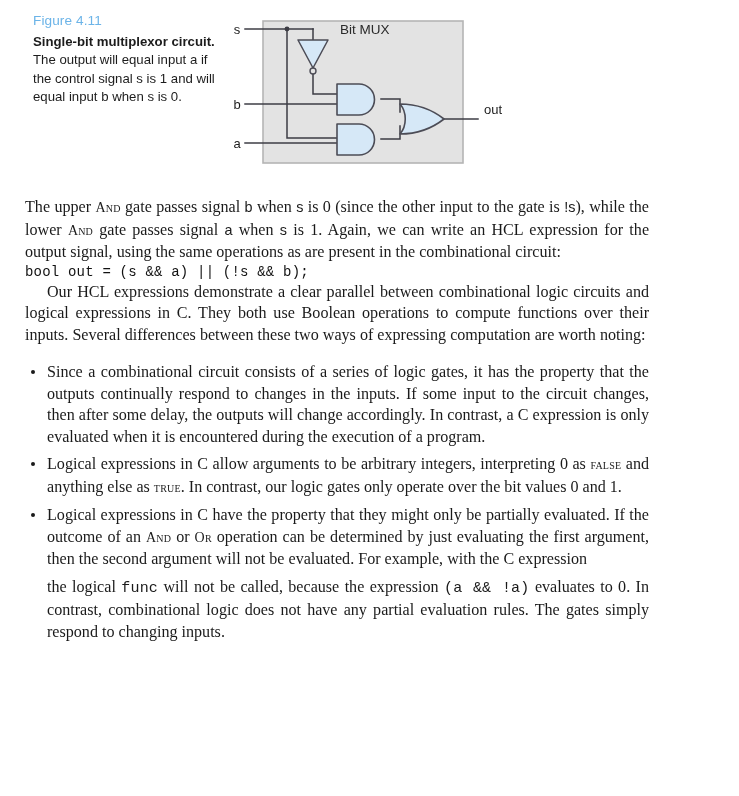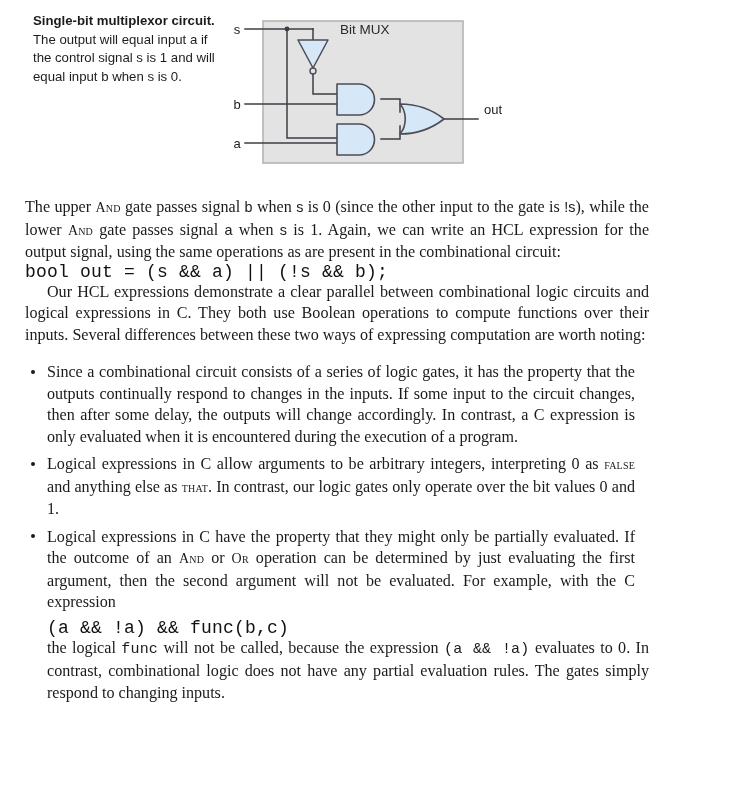--- a/index.html
+++ b/index.html
@@ -129,6 +129,7 @@
 <div class="page">
 
   <div class="figure-caption">
+    <span class="figure-number">Figure 4.11</span>
     <span class="figure-title">Single-bit multiplexor circuit.</span><span class="figure-body"> The output will equal input a if the control signal s is 1 and will equal input b when s is 0.</span>
   </div>
 

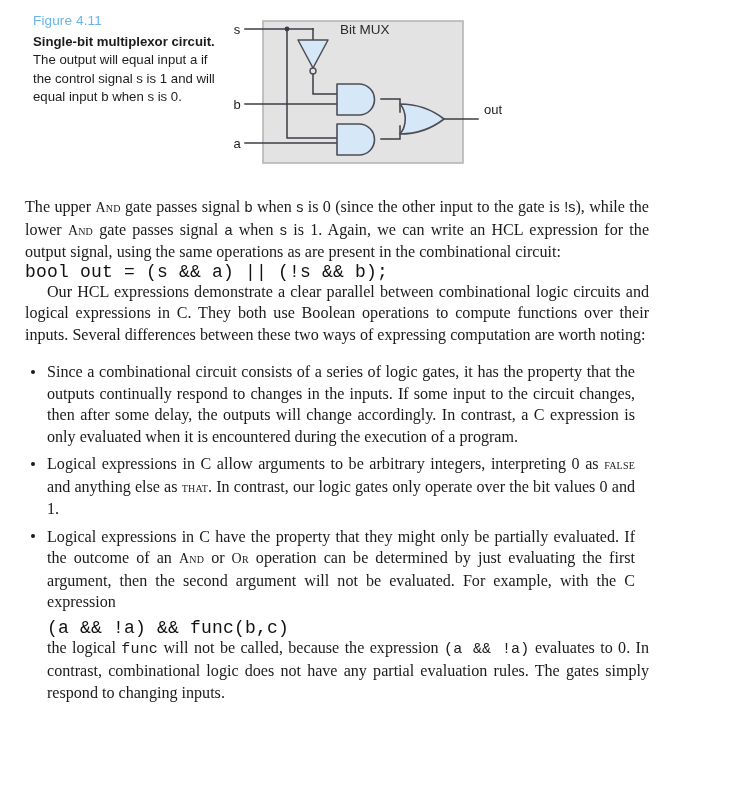--- a/index.html
+++ b/index.html
@@ -83,7 +83,7 @@
   .code-line {
     margin: 0;
     font-family: "Liberation Mono", "DejaVu Sans Mono", monospace;
-    font-size: 18px;
+    font-size: 14px;
     line-height: 18px;
     letter-spacing: .2px;
     white-space: pre;

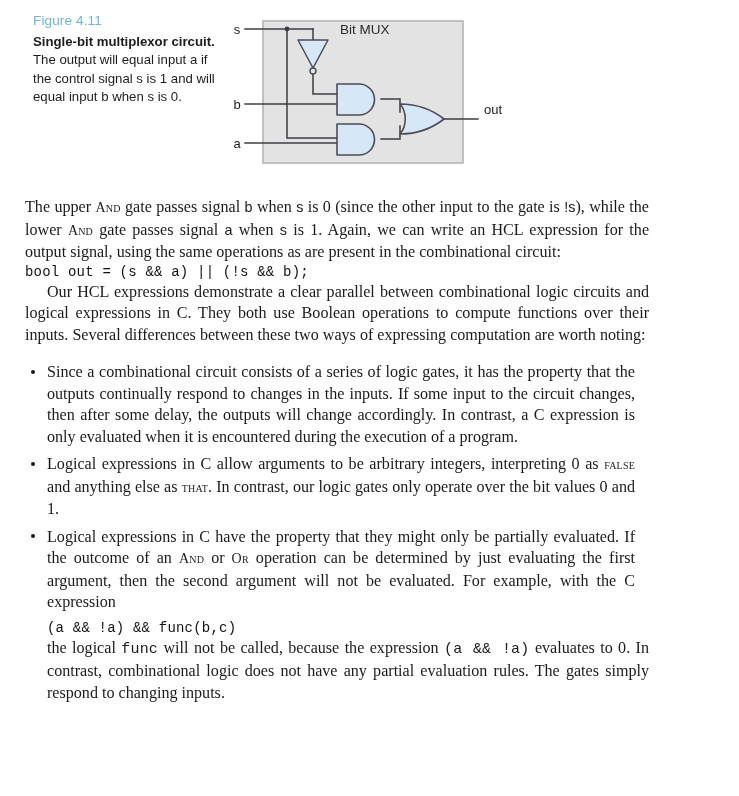--- a/index.html
+++ b/index.html
@@ -101,7 +101,7 @@
   }
 
   ul.bullets {
-    margin: 16px 14px 0 0;
+    margin: 16px 0 0 0;
     padding: 0;
     list-style: none;
   }

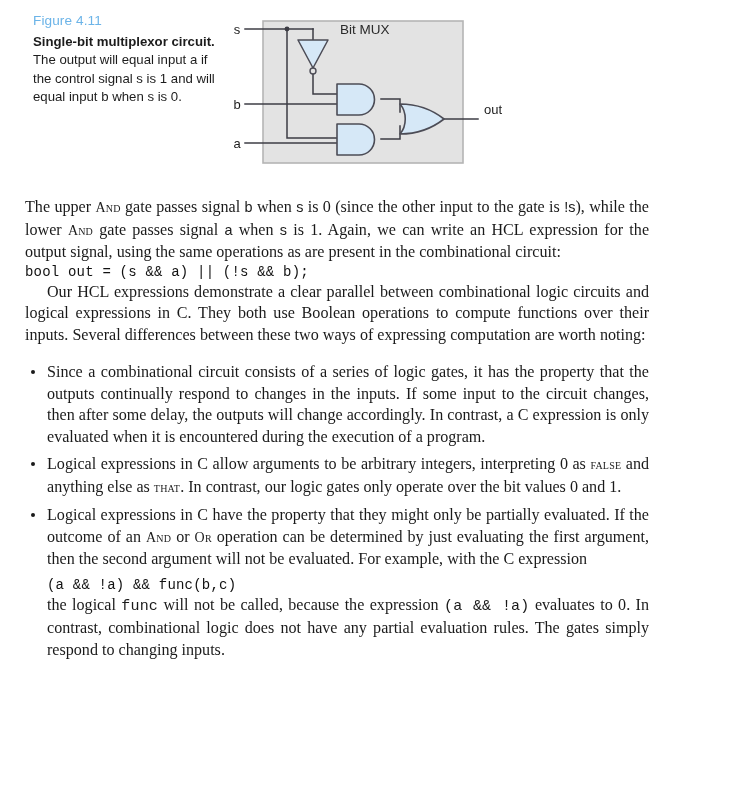--- a/index.html
+++ b/index.html
@@ -190,7 +190,7 @@
     <ul class="bullets">
       <li><span class="dot"></span><span>Since a combinational circuit consists of a series of logic gates, it has the property that the outputs continually respond to changes in the inputs. If some input to the circuit changes, then after some delay, the outputs will change accordingly. In contrast, a C expression is only evaluated when it is encountered during the execution of a program.</span></li>
 
-      <li><span class="dot"></span><span>Logical expressions in C allow arguments to be arbitrary integers, interpreting 0 as </span><span class="sc">false</span><span> and anything else as </span><span class="sc">that</span><span>. In contrast, our logic gates only operate over the bit values 0 and 1.</span></li>
+      <li><span class="dot"></span><span>Logical expressions in C allow arguments to be arbitrary integers, interpreting 0 as </span><span class="sc">false</span><span> and anything else as </span><span class="sc">true</span><span>. In contrast, our logic gates only operate over the bit values 0 and 1.</span></li>
 
       <li><span class="dot"></span><span>Logical expressions in C have the property that they might only be partially evaluated. If the outcome of an </span><span class="sc">And</span><span> or </span><span class="sc">Or</span><span> operation can be determined by just evaluating the first argument, then the second argument will not be evaluated. For example, with the C expression</span></li>
     </ul>

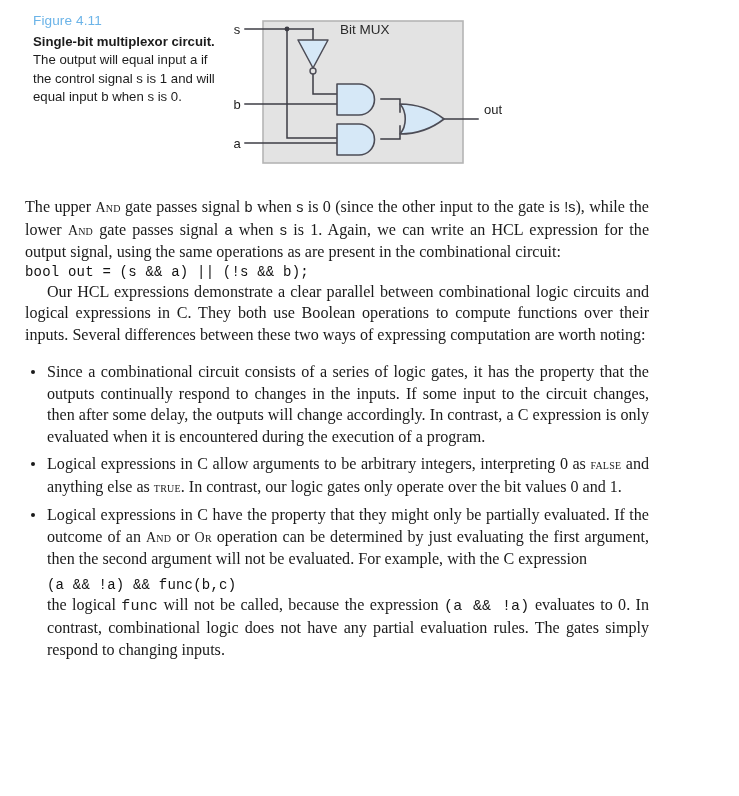--- a/index.html
+++ b/index.html
@@ -196,7 +196,6 @@
     </ul>
 
     <div style="padding-left:22px">
-      <p class="code-line gap-before-code">(a &amp;&amp; !a) &amp;&amp; func(b,c)</p>
 
       <p class="para gap-after-code"><span>the logical </span><code>func</code><span> will not be called, because the expression </span><code>(a &amp;&amp; !a)</code><span> evaluates to 0. In contrast, combinational logic does not have any partial evaluation rules. The gates simply respond to changing inputs.</span></p>
     </div>

